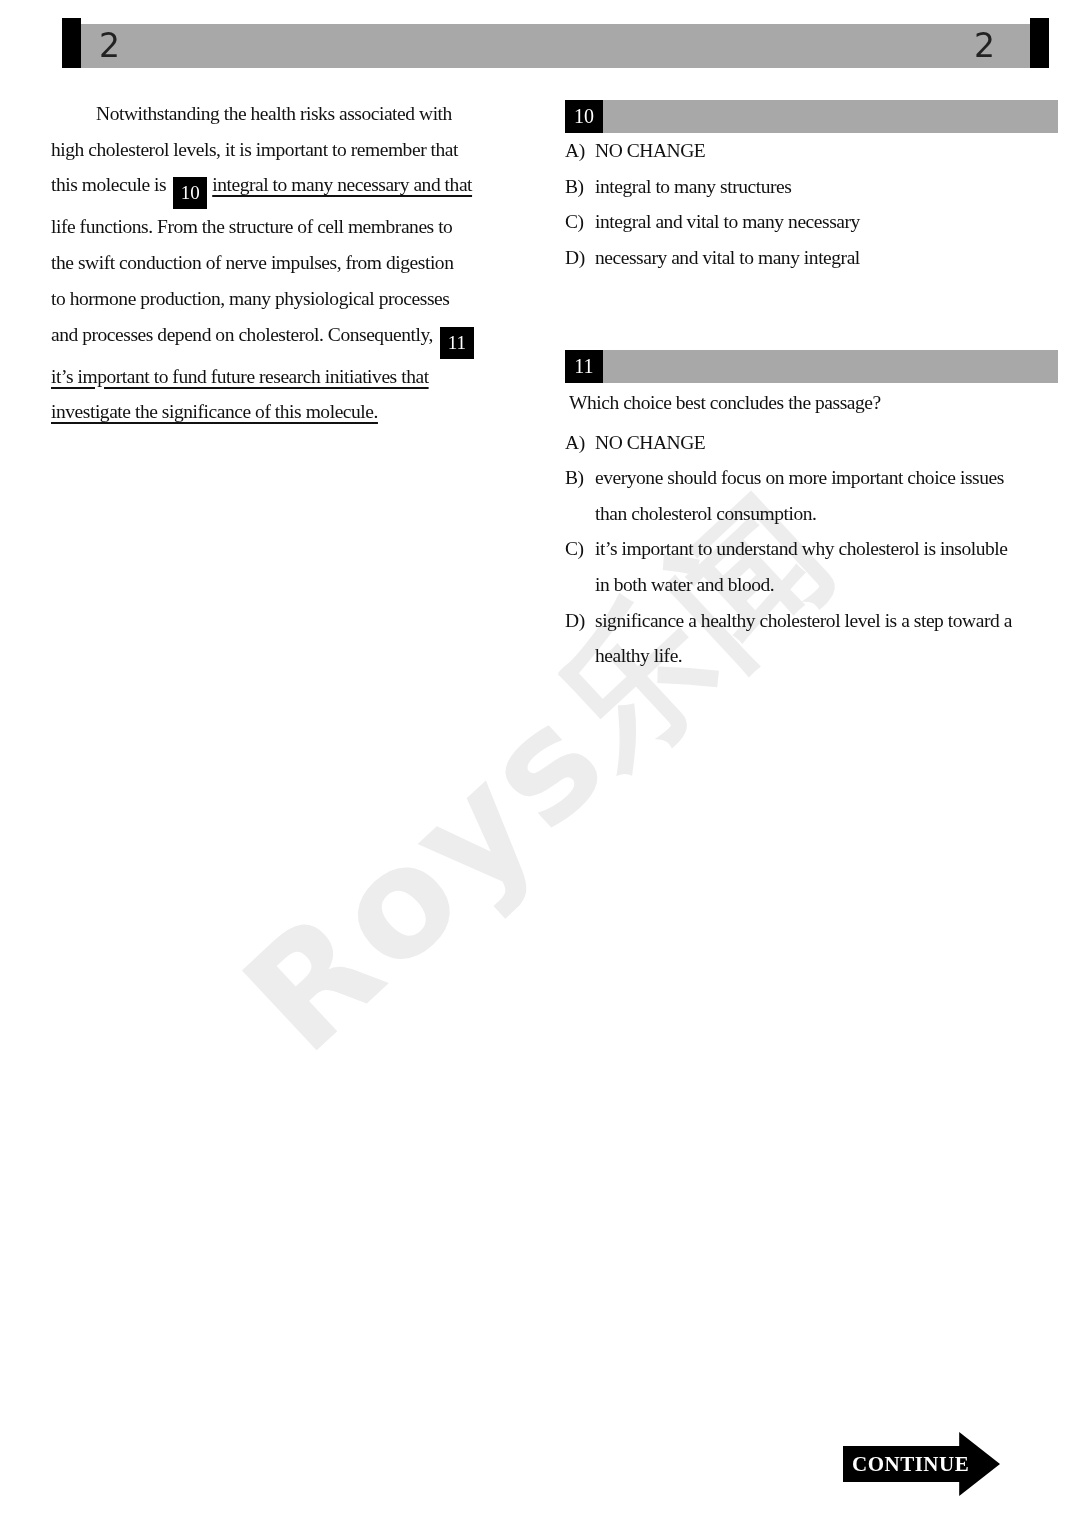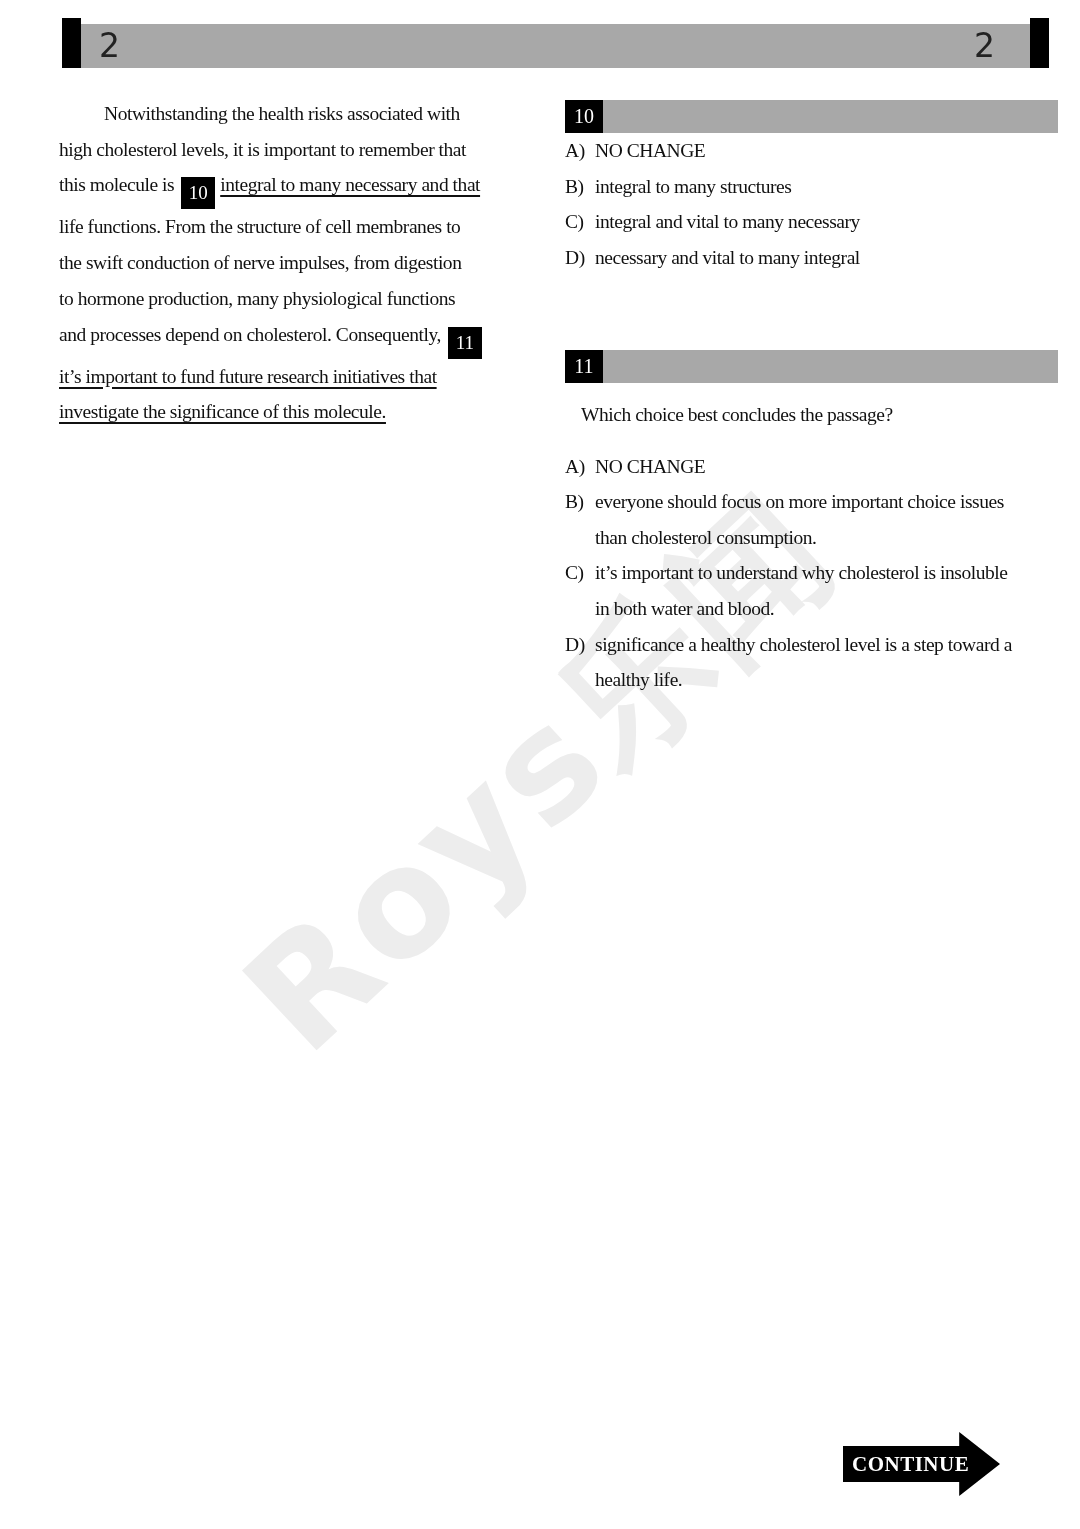--- a/index.html
+++ b/index.html
@@ -44,7 +44,7 @@
   
   .passage {
     position: absolute;
-    left: 59px; top: 96px; width: 470px;
+    left: 51px; top: 96px; width: 470px;
     font-size: 19.5px;
     line-height: 35.7px;
     letter-spacing: -0.45px;

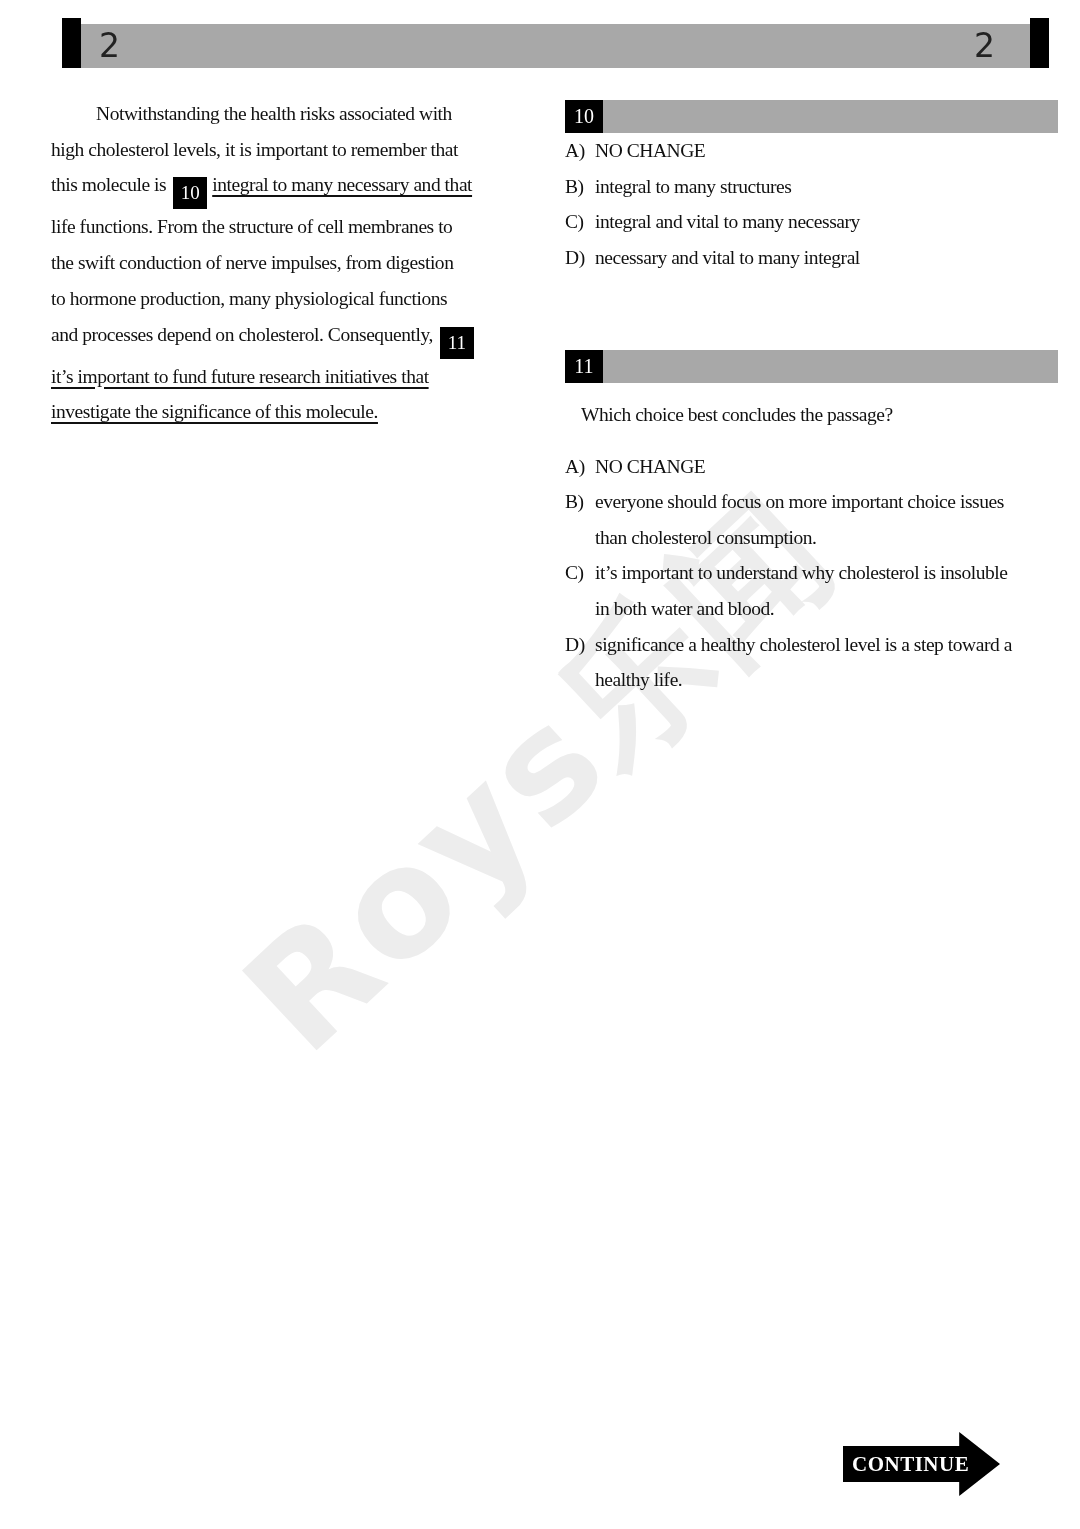--- a/index.html
+++ b/index.html
@@ -136,7 +136,7 @@
     <div class="pline"><span>this molecule is</span><span class="marker-box">10</span><span class="ul">integral to many necessary and that</span></div>
     <div class="pline"><span>life functions. From the structure of cell membranes to</span></div>
     <div class="pline"><span>the swift conduction of nerve impulses, from digestion</span></div>
-    <div class="pline"><span>to hormone production, many physiological functions</span></div>
+    <div class="pline"><span>to hormone production, many physiological processes</span></div>
     <div class="pline"><span>and processes depend on cholesterol. Consequently,</span><span class="marker-box">11</span></div>
     <div class="pline"><span class="ul">it’s important to fund future research initiatives that</span></div>
     <div class="pline"><span class="ul">investigate the significance of this molecule.</span></div>

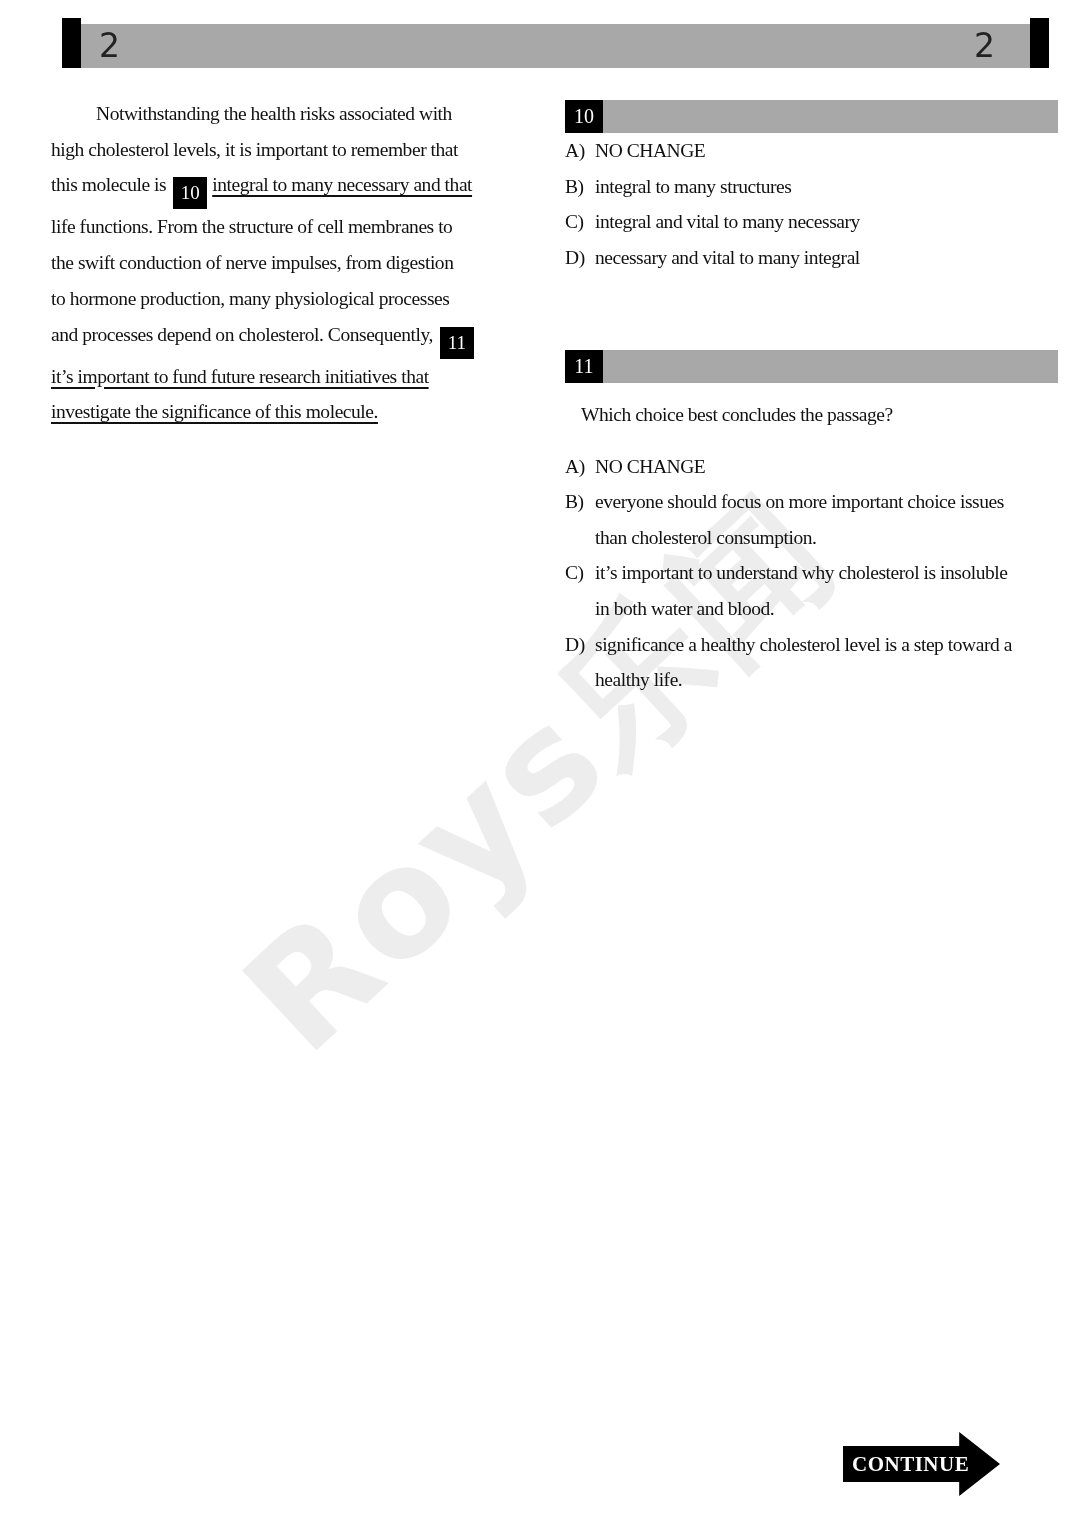--- a/index.html
+++ b/index.html
@@ -89,7 +89,7 @@
   }
   .qbody.q10 { top: 133px; }
   .qbody.q11 { top: 381px; }
-  .stem { margin: 16px; }
+  .stem { margin: 4px; }
   .choice { display: flex; align-items: flex-start; }
   .choice .letter { flex: 0 0 30px; }
   .choice .ctext { flex: 1 1 auto; }

